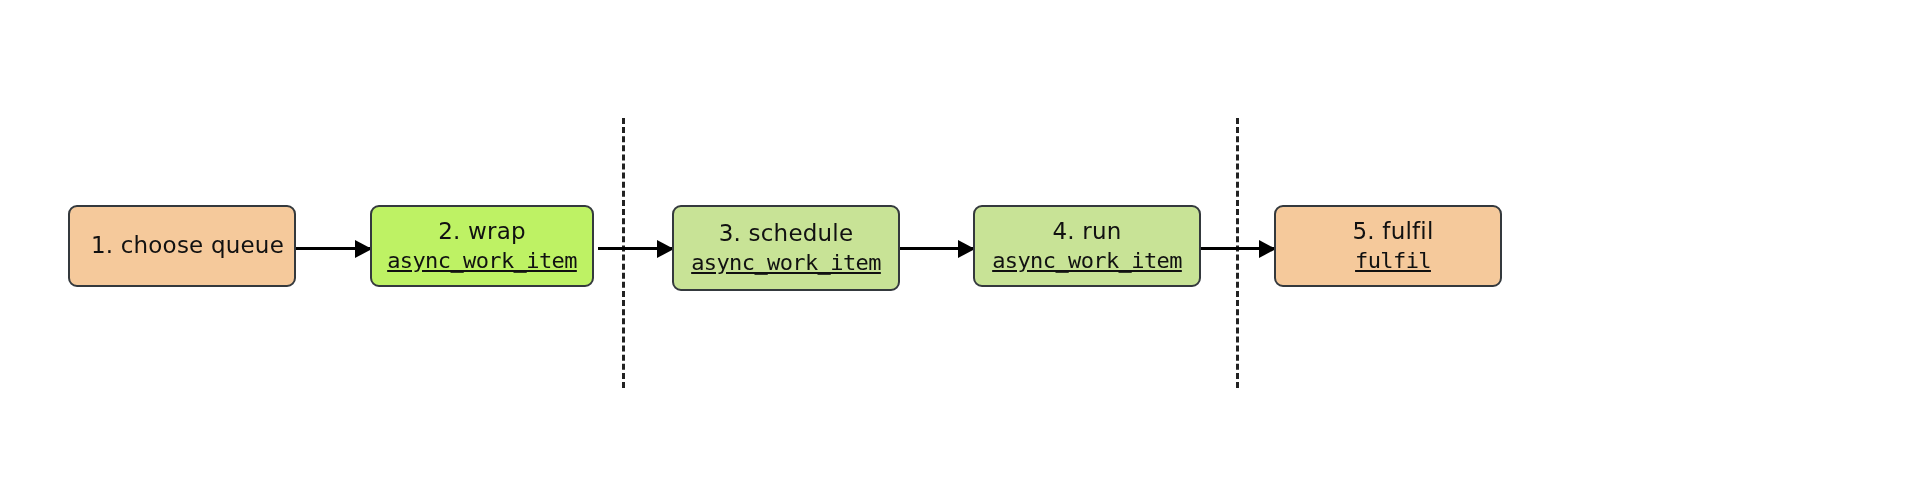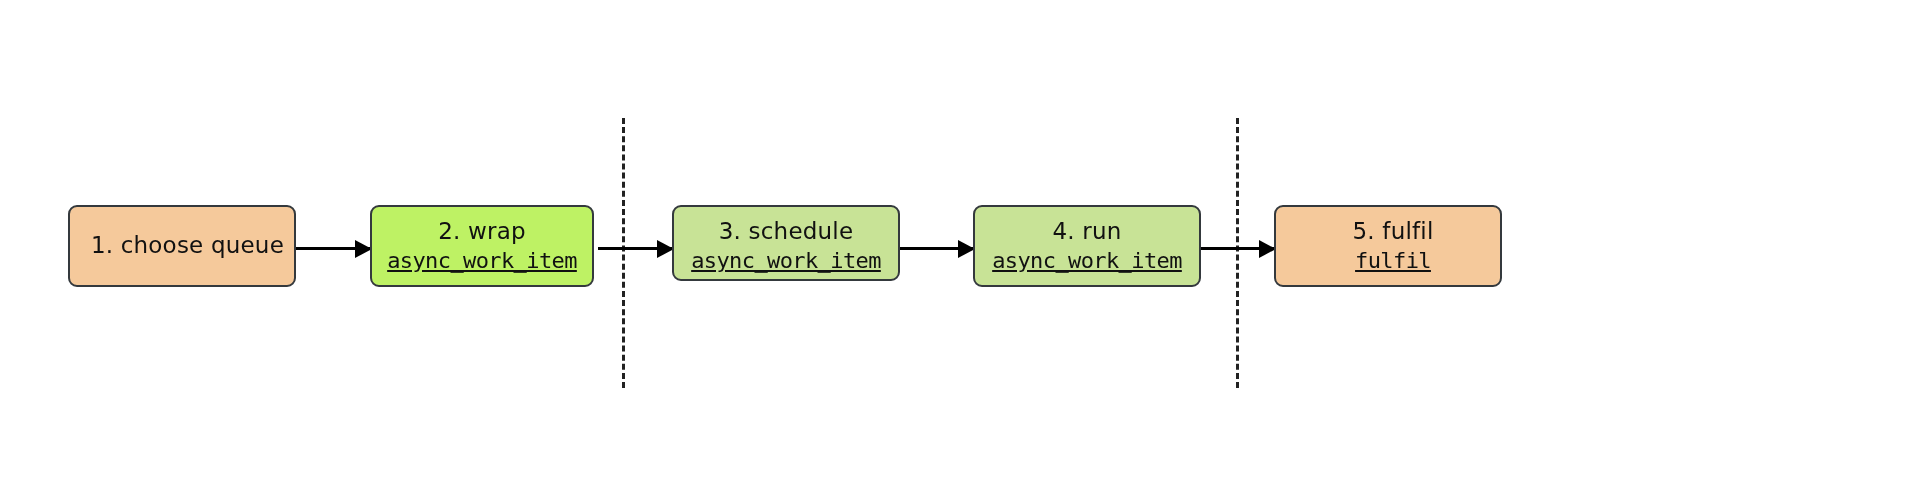--- a/index.html
+++ b/index.html
@@ -104,7 +104,7 @@
       <span class="line1">2. wrap</span>
       <span class="line2">async_work_item</span>
     </div>
-    <div class="node" style="left: 672px; top: 205px; width: 228px; height: 76px; background: rgb(200, 227, 150); border-color: rgb(52, 57, 61); justify-content: flex-end;">
+    <div class="node" style="left: 672px; top: 205px; width: 228px; height: 86px; background: rgb(200, 227, 150); border-color: rgb(52, 57, 61);">
       <span class="line1">3. schedule</span>
       <span class="line2">async_work_item</span>
     </div>

